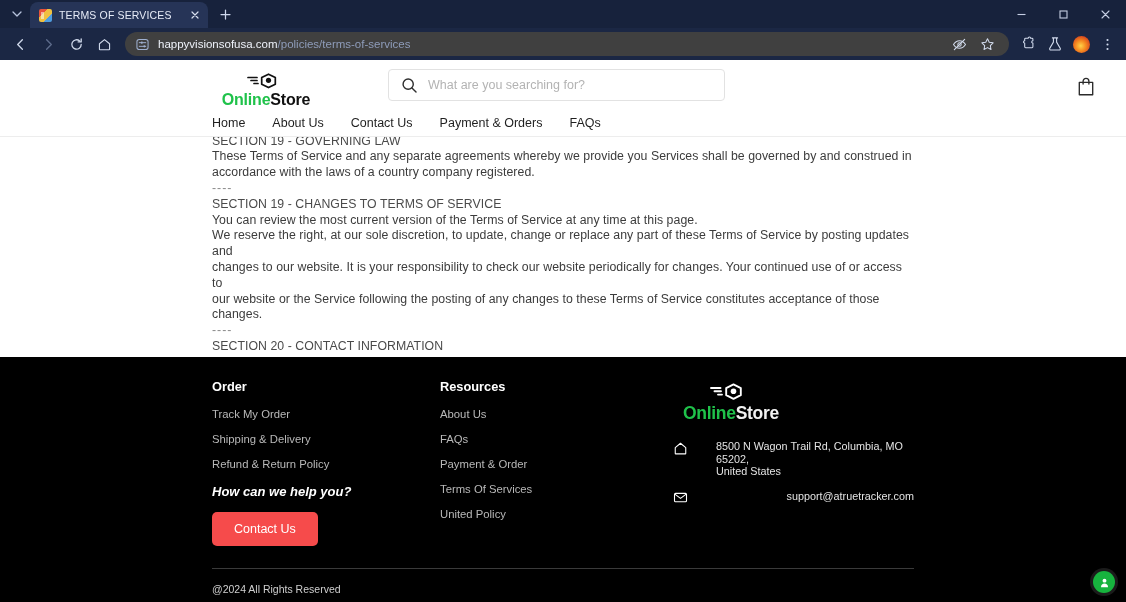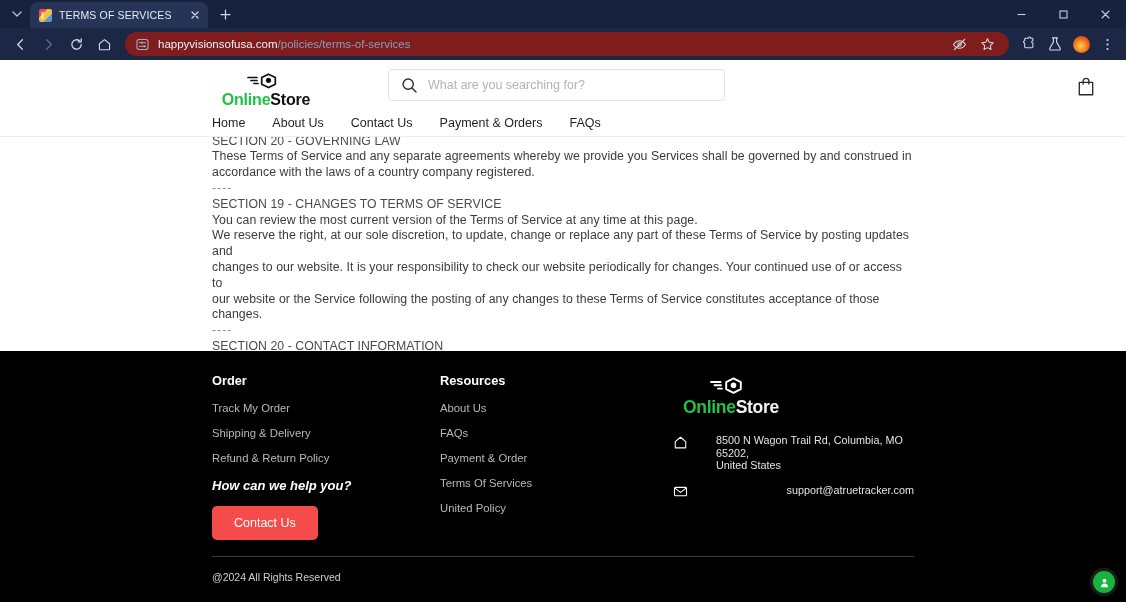--- a/index.html
+++ b/index.html
@@ -53,7 +53,7 @@
   .nav-btn { width: 26px; height: 26px; display: flex; align-items: center; justify-content: center; color: #cfd8ea; flex:none; }
   .nav-btn.disabled { color: #5e6c8c; }
   .omnibox {
-    flex: 1; height: 24px; background: #7f1d1d; border-radius: 13px;
+    flex: 1; height: 24px; background: #404040; border-radius: 13px;
     display: flex; align-items: center; padding: 0 10px; gap: 8px;
     margin: 0 6px; min-width: 0;
   }

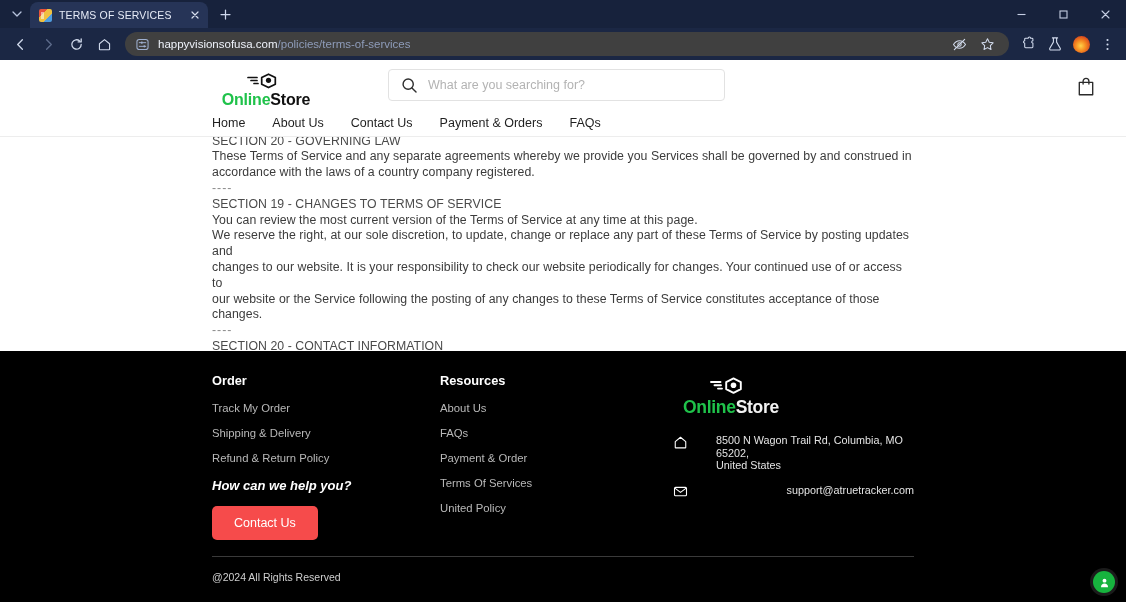--- a/index.html
+++ b/index.html
@@ -309,7 +309,7 @@
 
     <div class="content">
       <div class="content-scroll clipped-top">
-        <div class="tos-line heading">SECTION 20 - GOVERNING LAW</div>
+        <div class="tos-line heading">SECTION 19 - GOVERNING LAW</div>
         <div class="tos-line">These Terms of Service and any separate agreements whereby we provide you Services shall be governed by and construed in</div>
         <div class="tos-line">accordance with the laws of a country company registered.</div>
         <div class="tos-line sep">----</div>

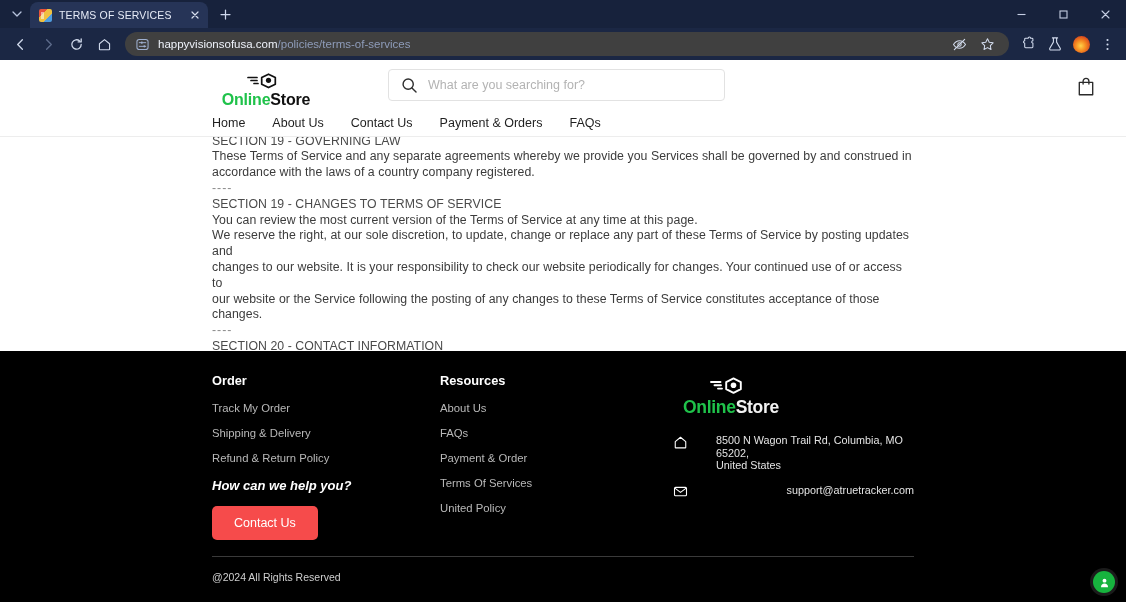--- a/index.html
+++ b/index.html
@@ -133,8 +133,8 @@
   .f-contact-text { font-size: 10.8px; line-height: 12.5px; color: #e3e3e3; }
 
   .footer-bottom {
-    margin-top: 16px; border-top: 1px solid #3a3a3a;
-    padding: 14px 0 0 0; height: 46px;
+    margin-top: 22px; border-top: 1px solid #3a3a3a;
+    padding: 14px 0 0 0; height: 34px;
   }
   .copyright { font-size: 10.5px; color: #cfcfcf; }
 

